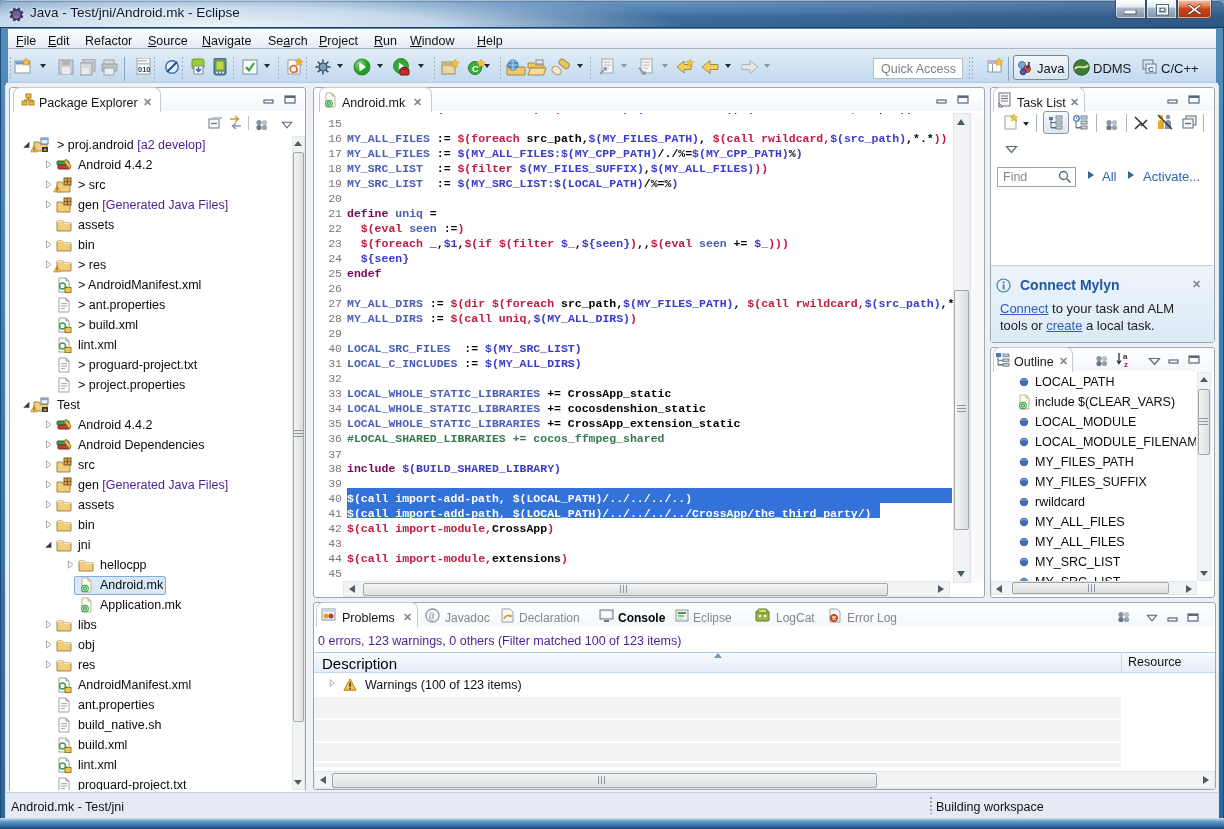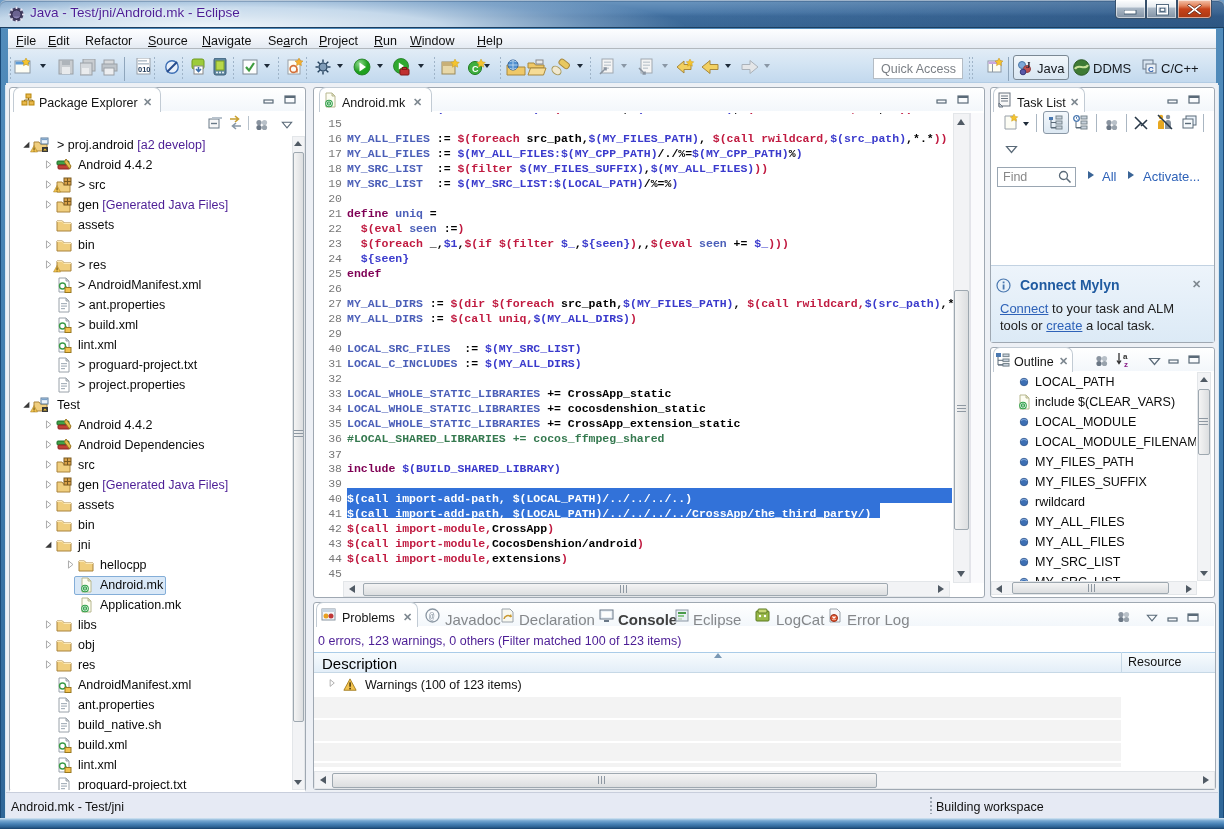--- a/index.html
+++ b/index.html
@@ -12,7 +12,7 @@
   linear-gradient(90deg, rgba(0,0,0,0) 55%, rgba(15,45,85,.30) 100%),
   linear-gradient(180deg,#6D97C0 0%,#4F7DAC 45%,#3E6C9C 60%,#3A6896 100%);
  box-shadow:inset 0 1px 0 rgba(255,255,255,.45), inset 0 2px 0 rgba(20,50,90,.25)}
-#title-txt{position:absolute;left:30px;top:5px;font-size:13.5px;color:#4c1d95;text-shadow:0 0 4px #EAF2FA,0 0 2px #EAF2FA}
+#title-txt{position:absolute;left:30px;top:5px;font-size:13.5px;color:#0f172a;text-shadow:0 0 4px #EAF2FA,0 0 2px #EAF2FA}
 .wbtn{position:absolute;top:0;height:19px;border:1px solid #37506B;border-top:none;box-shadow:inset 0 0 0 1px rgba(255,255,255,.55)}
 #wmin{left:1115px;width:31px;border-radius:0 0 0 4px;background:linear-gradient(180deg,#FDFEFE 0%,#E6EBF0 38%,#AAB8C6 46%,#8292A4 100%)}
 #wmax{left:1146px;width:31px;background:linear-gradient(180deg,#FDFEFE 0%,#E6EBF0 38%,#AAB8C6 46%,#8292A4 100%)}

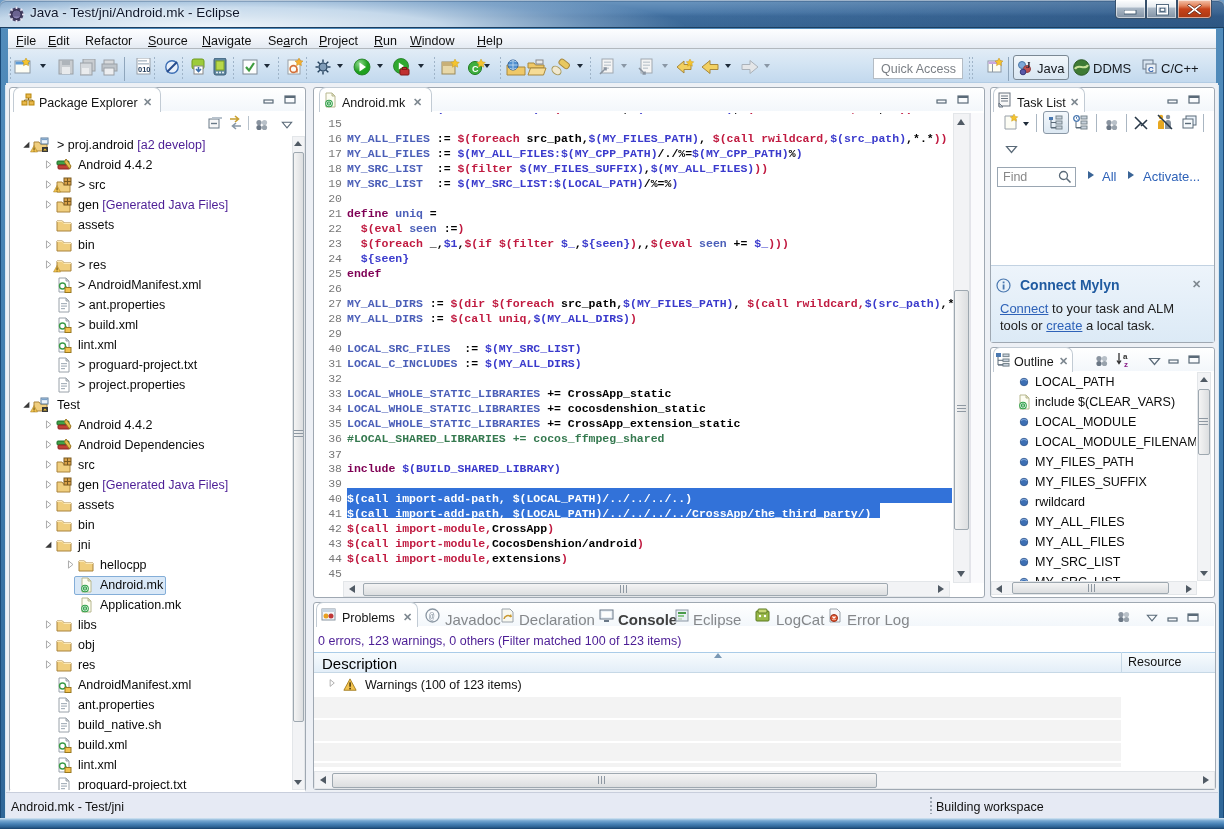--- a/index.html
+++ b/index.html
@@ -670,7 +670,6 @@
     <div class="cl sel" style="top:378px">$(call import-add-path, $(LOCAL_PATH)/../../../..)</div>
     <div class="cl sel" style="top:393px">$(call import-add-path, $(LOCAL_PATH)/../../../../CrossApp/the_third_party/)</div>
     <div class="cl" style="top:408px"><span class="r">$(call</span> <span class="r">import-module,</span>CrossApp<span class="r">)</span></div>
-    <div class="cl" style="top:423px"><span class="r">$(call</span> <span class="r">import-module,</span>CocosDenshion/android<span class="r">)</span></div>
     <div class="cl" style="top:438px"><span class="r">$(call</span> <span class="r">import-module,</span>extensions<span class="r">)</span></div>
   </div>
 <div class="abs" style="left:970px;top:113px;width:14px;height:470px;background:#FAFAFC;border-left:1px solid #E4E4EA"></div>

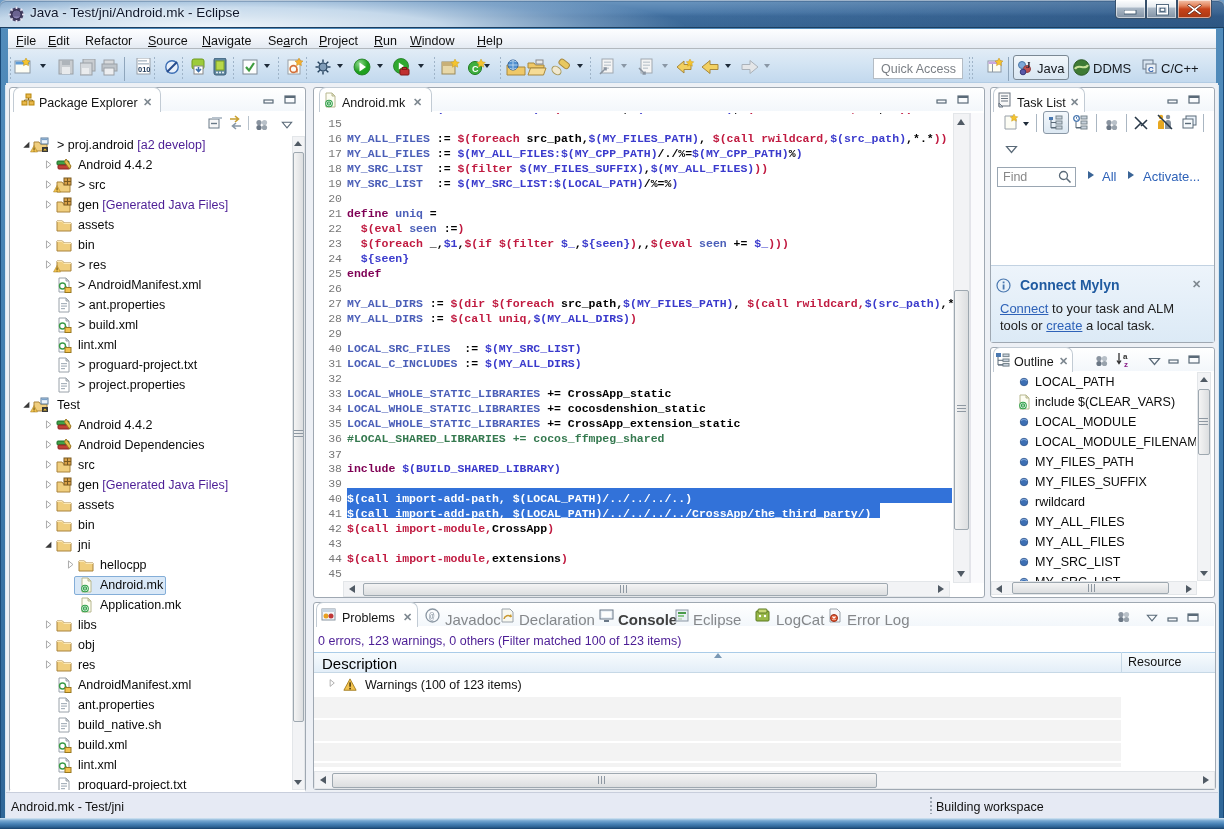--- a/index.html
+++ b/index.html
@@ -48,7 +48,7 @@
 .selband{position:absolute;height:15px;background:#3272D9}
 .link{color:#2E62B8;text-decoration:underline}
 .blue{color:#2E62B8}
-.ptab{position:absolute;font-size:15px;color:#85878A;white-space:nowrap}
+.ptab{position:absolute;font-size:12px;color:#85878A;white-space:nowrap}
 </style></head><body>
 <div id="frame"></div>
 <div id="titlebar"></div>

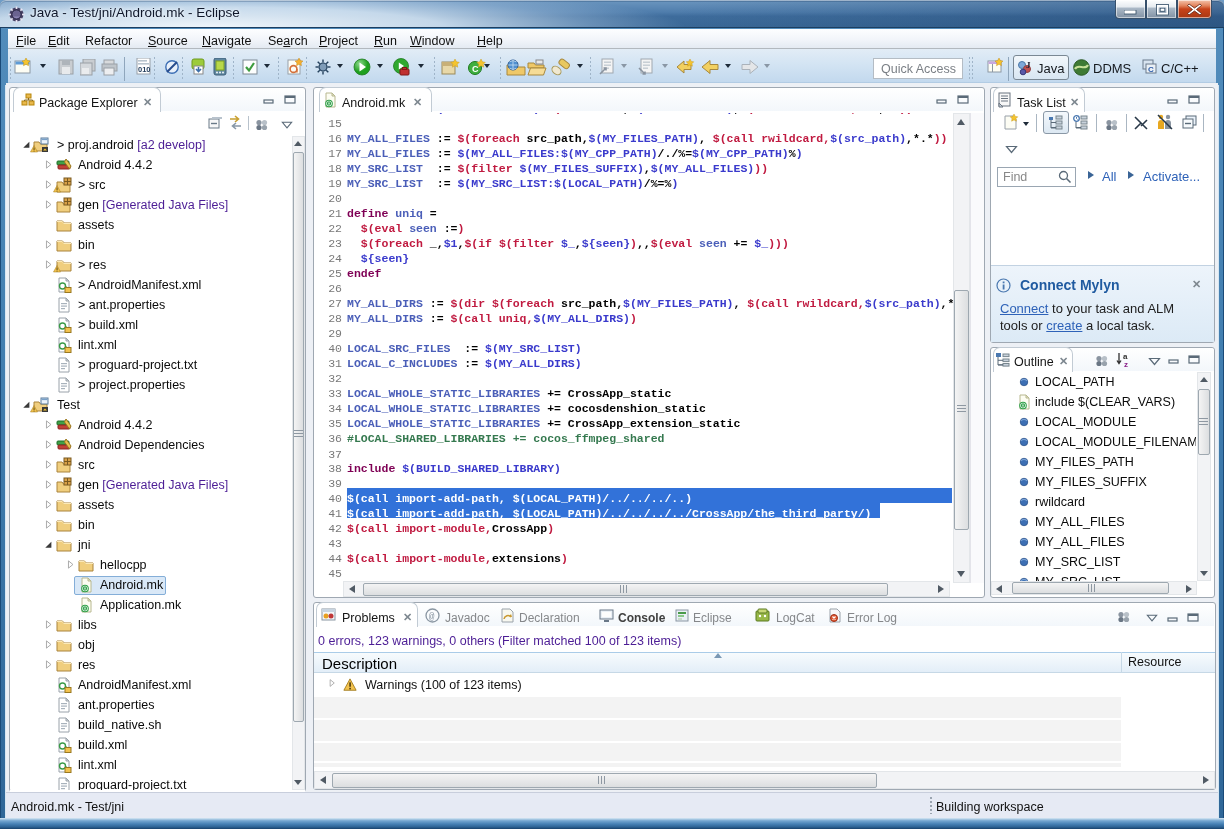--- a/index.html
+++ b/index.html
@@ -887,7 +887,7 @@
     <rect x="3" y="4" width="9" height="5" fill="#FDFDFD"></rect>
     <rect x="5" y="12" width="5" height="2" fill="#6A7888"></rect>
   </svg>
-<div class="ptab" style="left:618px;top:611px;font-weight:bold;color:#404040">Console</div>
+<div class="ptab" style="left:618px;top:611px;font-weight:bold;color:#000000">Console</div>
 <svg class="abs" style="left:675px;top:608px" width="15" height="15">
     <rect x="1" y="2" width="12" height="11" fill="#EAF0F6" stroke="#8A96A2"></rect>
     <rect x="3" y="4" width="8" height="2" fill="#4A9A4A"></rect>

